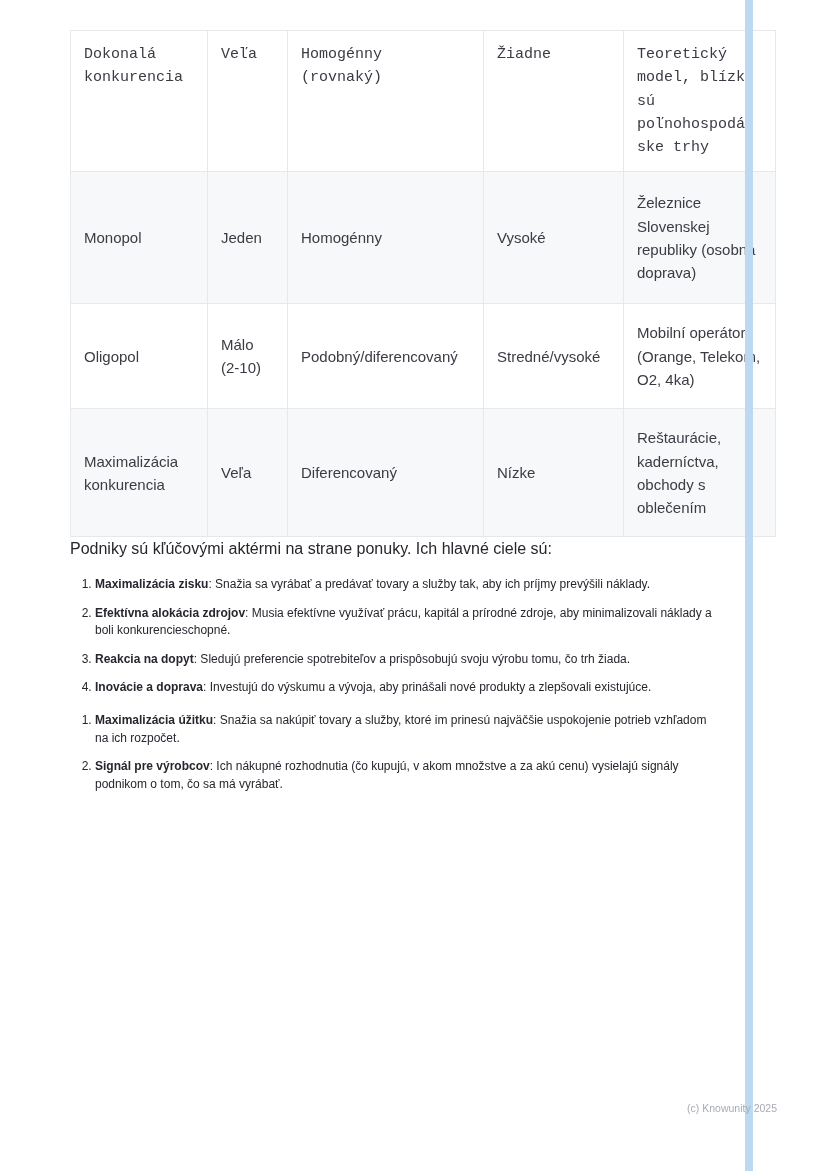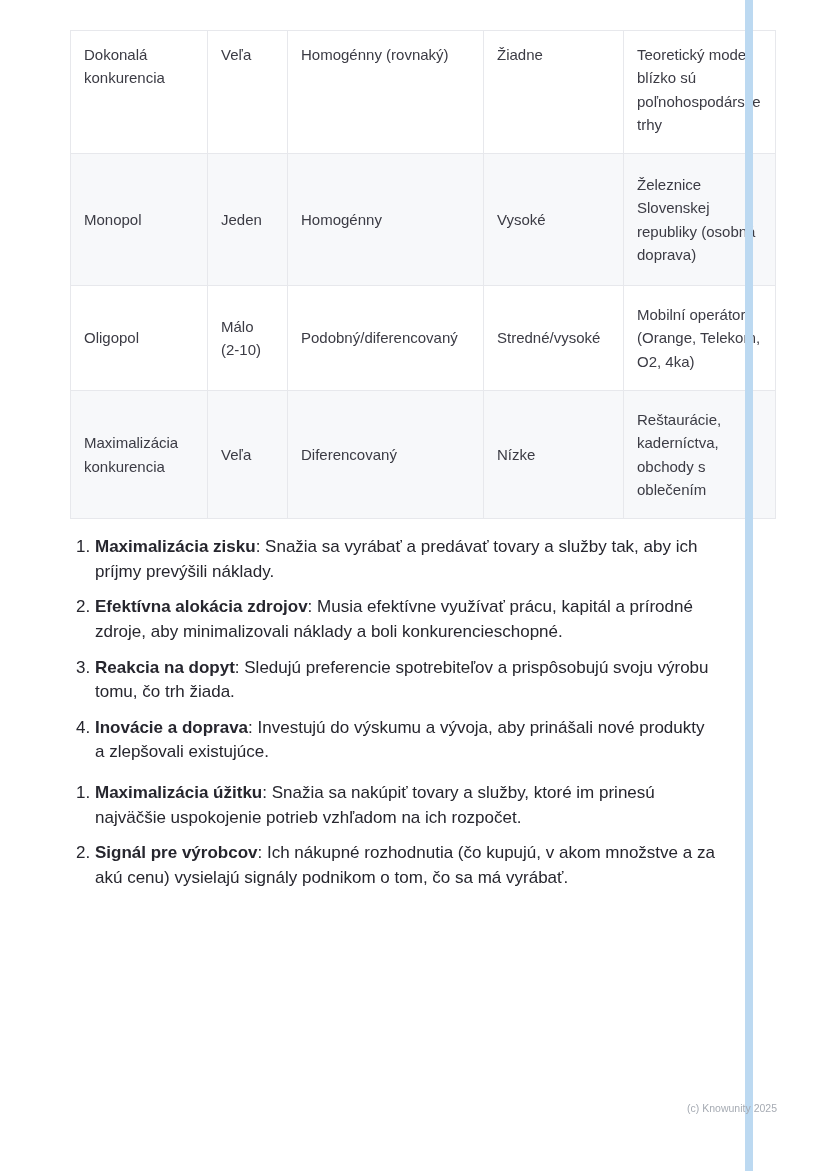--- a/index.html
+++ b/index.html
@@ -37,7 +37,7 @@
     word-wrap: break-word;
   }
   tr.stripe { background: #f7f8fa; }
-  tr.row-1 td { height: 123px; vertical-align: top; }
+  tr.row-1 td { height: 123px; vertical-align: top; font-family: Liberation Mono, monospace; }
   tr.row-2 td { height: 132px; }
   tr.row-3 td { height: 105px; }
   tr.row-4 td { height: 128px; }

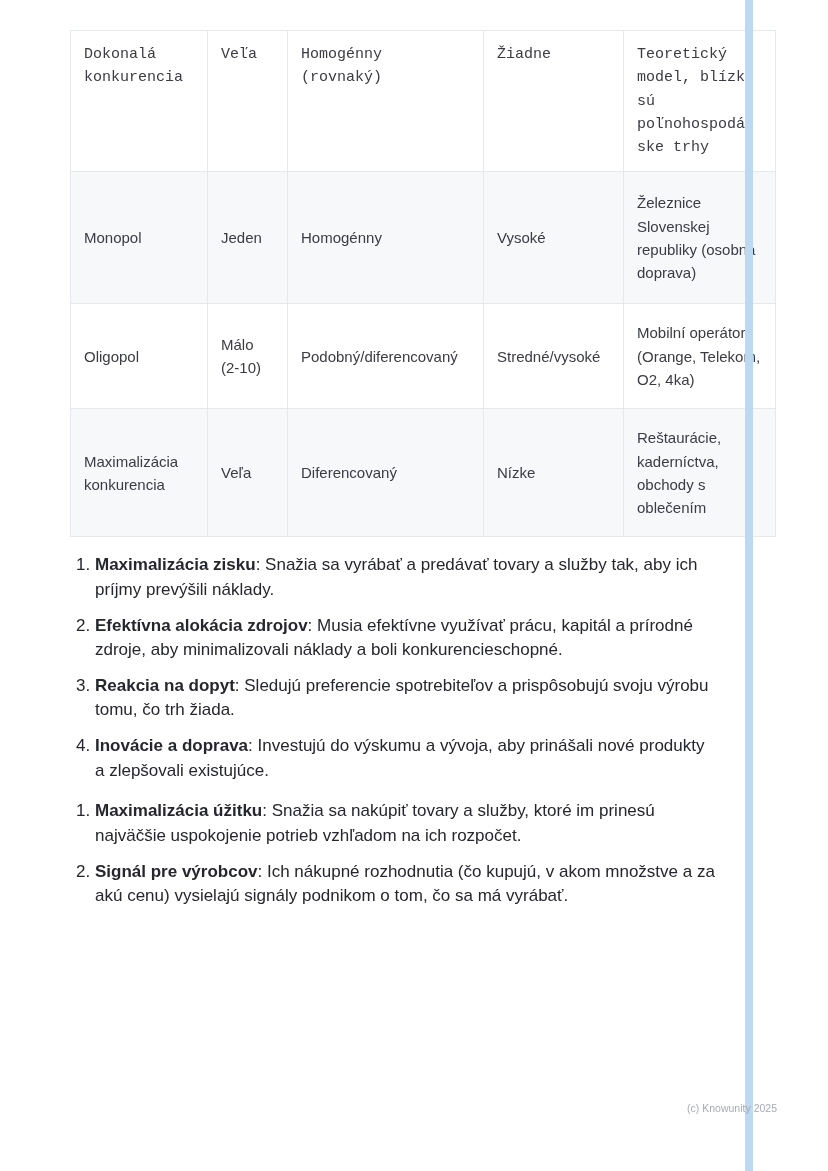--- a/index.html
+++ b/index.html
@@ -137,6 +137,7 @@
     </table>
 
     <div class="section">
+      <p class="intro">Podniky sú kľúčovými aktérmi na strane ponuky. Ich hlavné ciele sú:</p>
       <ol>
         <li><strong>Maximalizácia zisku</strong><span>: Snažia sa vyrábať a predávať tovary a služby tak, aby ich príjmy prevýšili náklady.</span></li>
         <li><strong>Efektívna alokácia zdrojov</strong><span>: Musia efektívne využívať prácu, kapitál a prírodné zdroje, aby minimalizovali náklady a boli konkurencieschopné.</span></li>

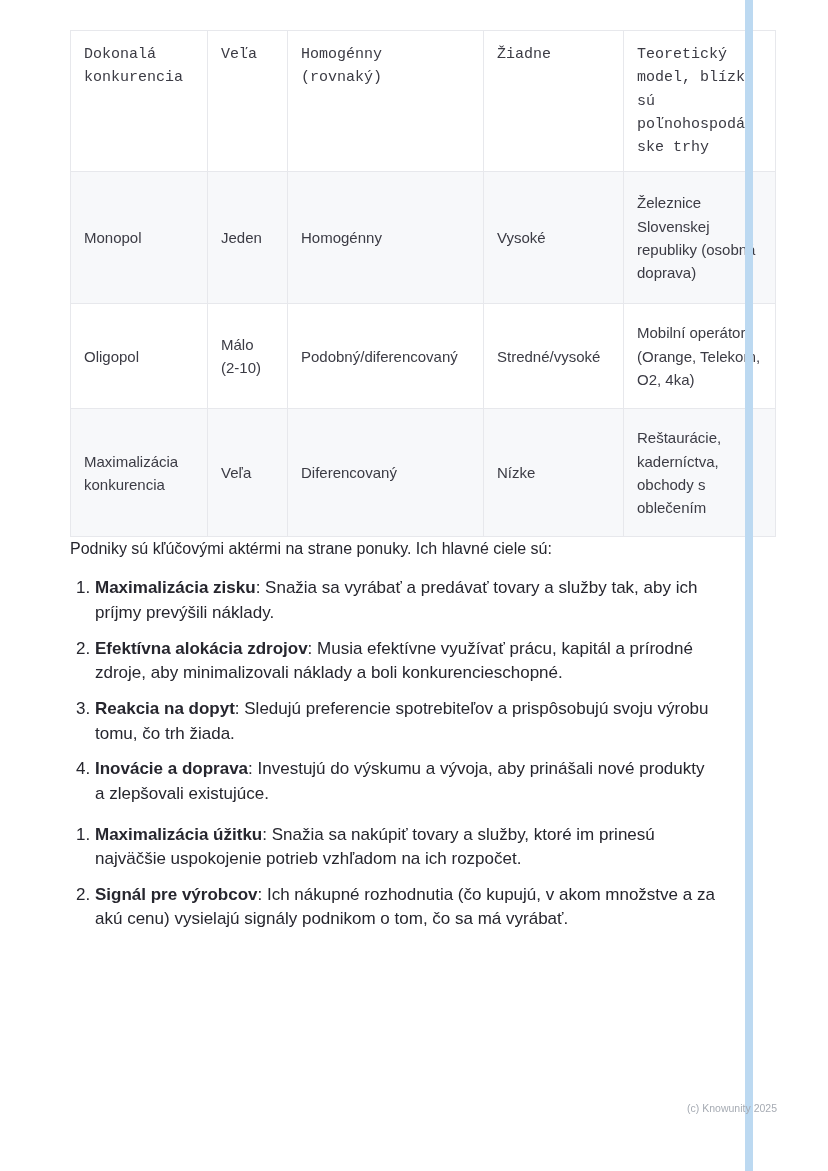--- a/index.html
+++ b/index.html
@@ -63,7 +63,7 @@
     list-style: decimal outside;
   }
   .section ol li {
-    font-size: 17px;
+    font-size: 12px;
     color: #26262e;
     line-height: 1.45;
     margin-bottom: 11px;

